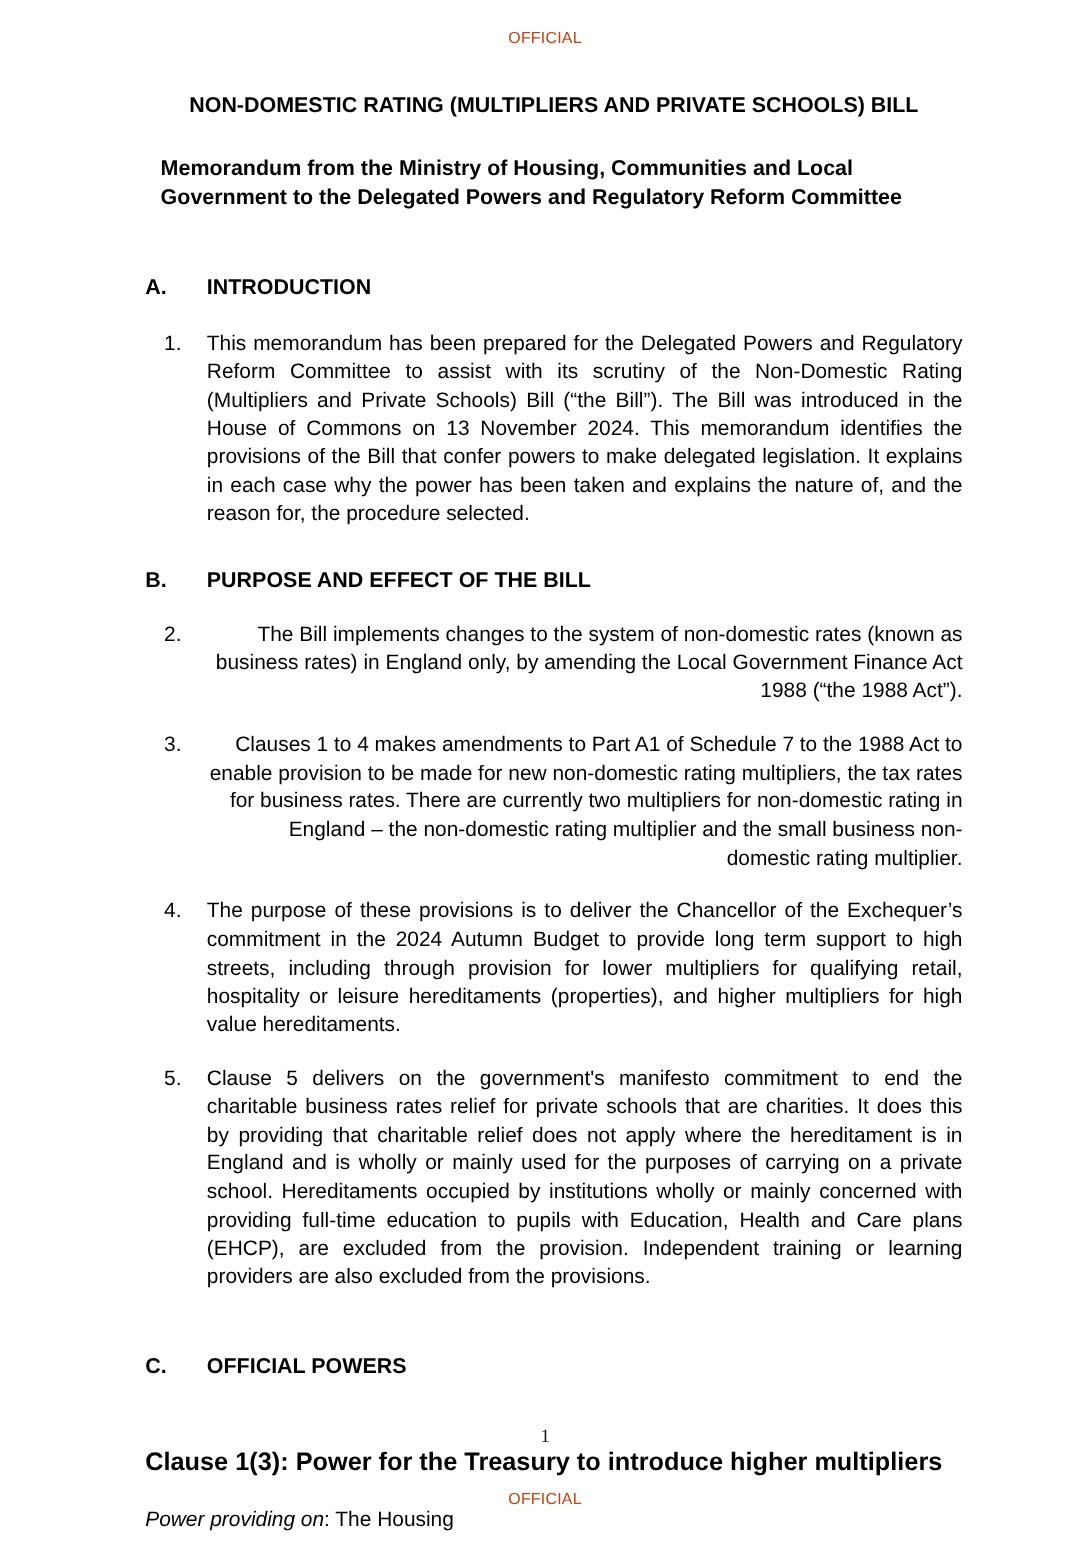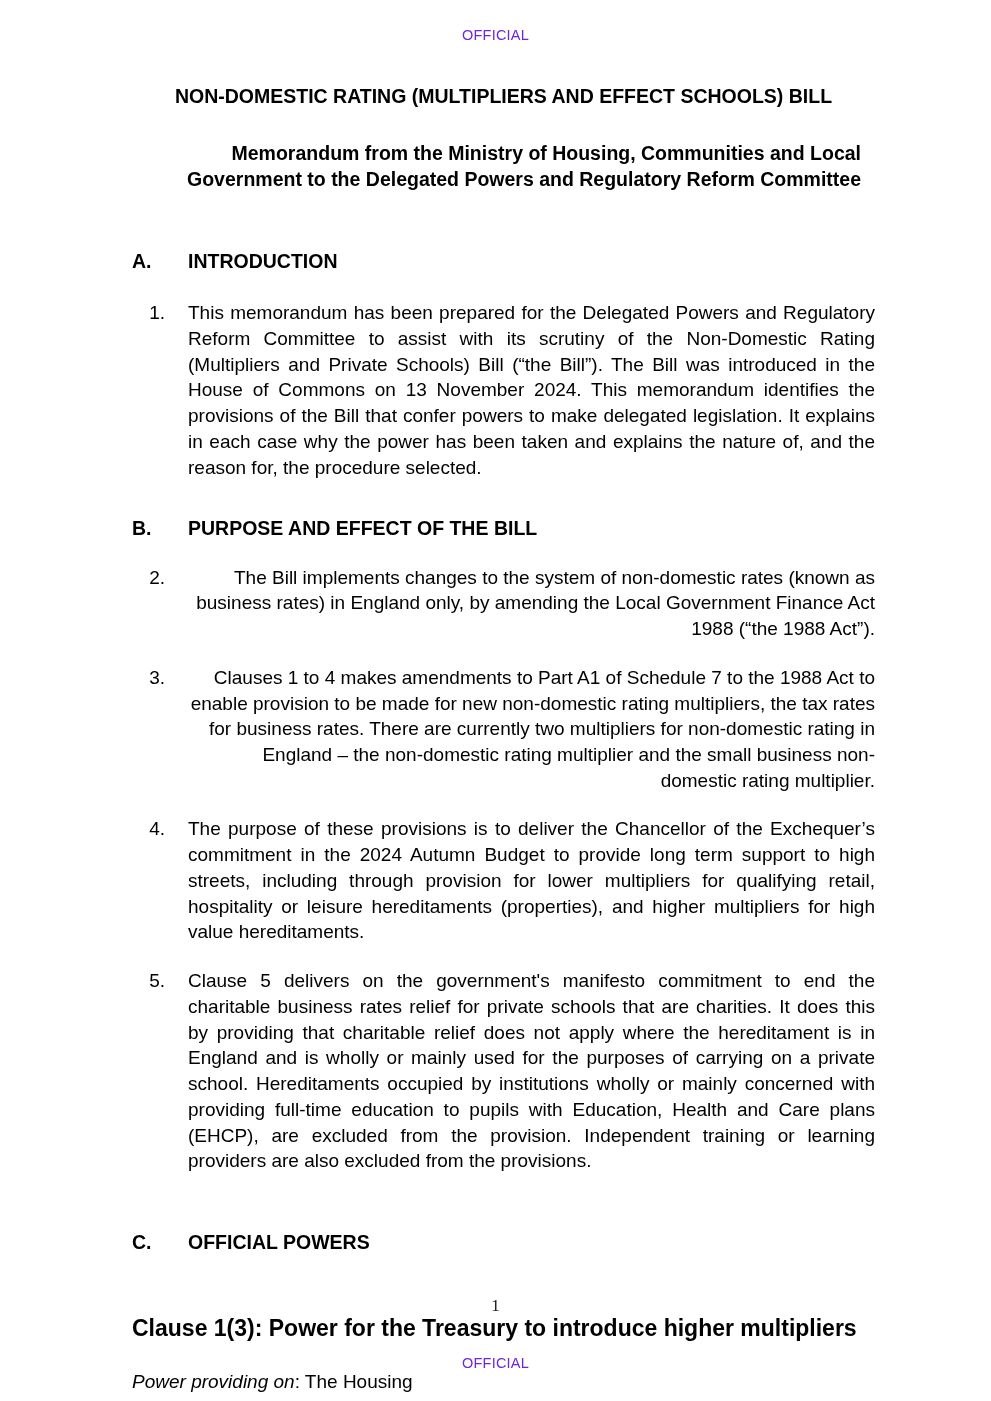--- a/index.html
+++ b/index.html
@@ -27,7 +27,7 @@
     text-align: center;
     font-size: 14.5px;
     letter-spacing: 0.2px;
-    color: #6d28d9;
+    color: #c2410c;
   }
   .running-header { top: 27px; }
   .running-footer { top: 1355px; }

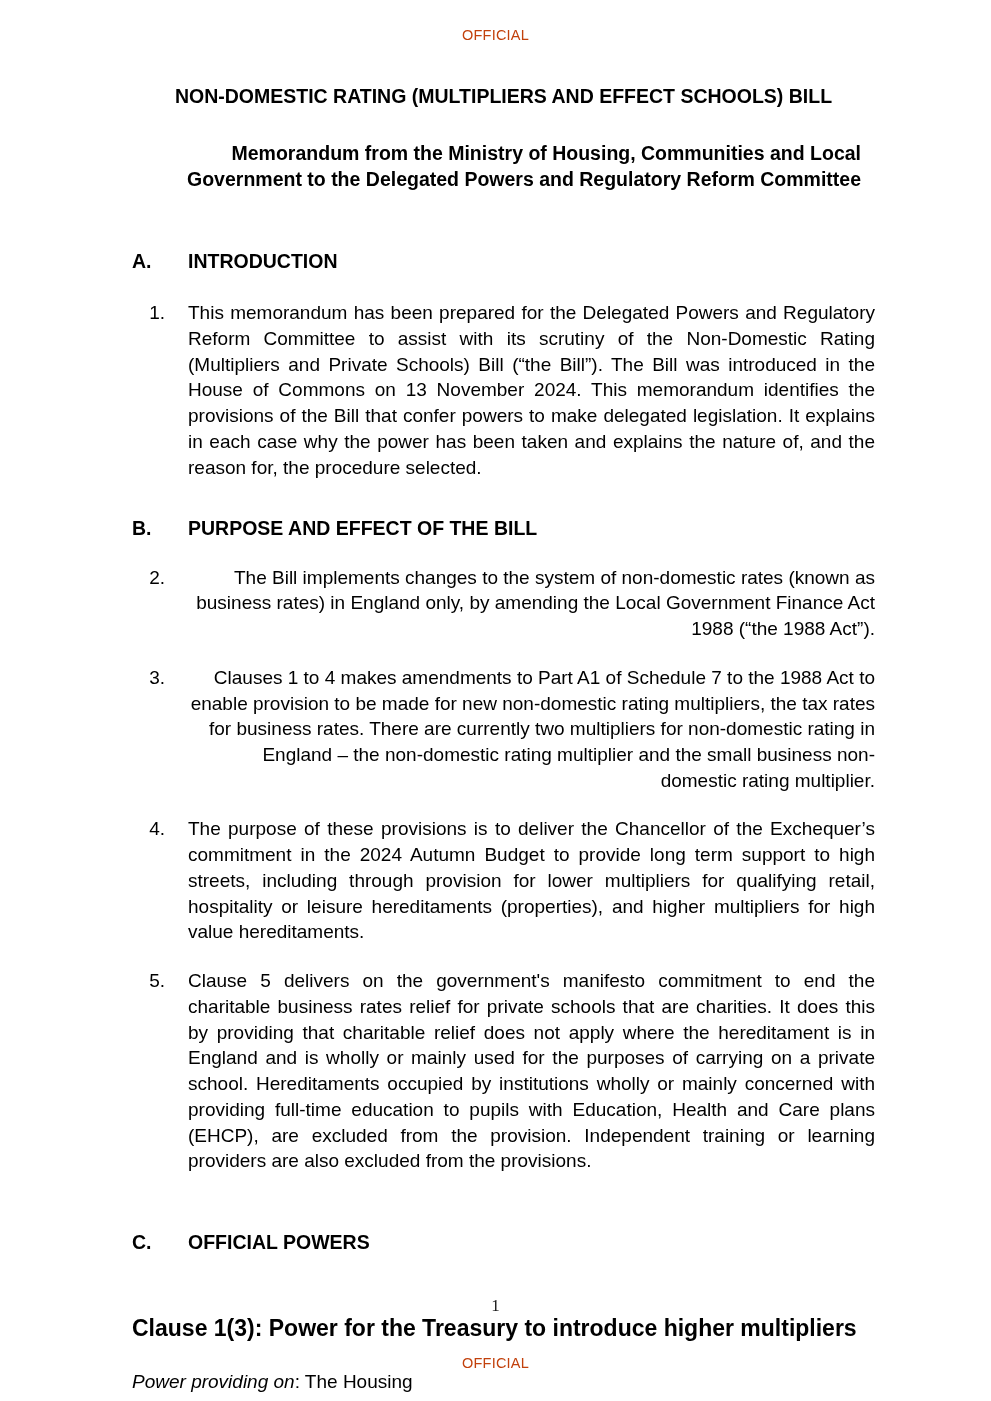--- a/index.html
+++ b/index.html
@@ -137,7 +137,7 @@
 
   <div class="content">
 
-    <div class="doc-title">NON-DOMESTIC RATING (MULTIPLIERS AND EFFECT SCHOOLS) BILL</div>
+    <div class="doc-title">NON-DOMESTIC RATING (MULTIPLIERS AND PRIVATE SCHOOLS) BILL</div>
 
     <div class="doc-subtitle">Memorandum from the Ministry of Housing, Communities and Local Government to the Delegated Powers and Regulatory Reform Committee</div>
 

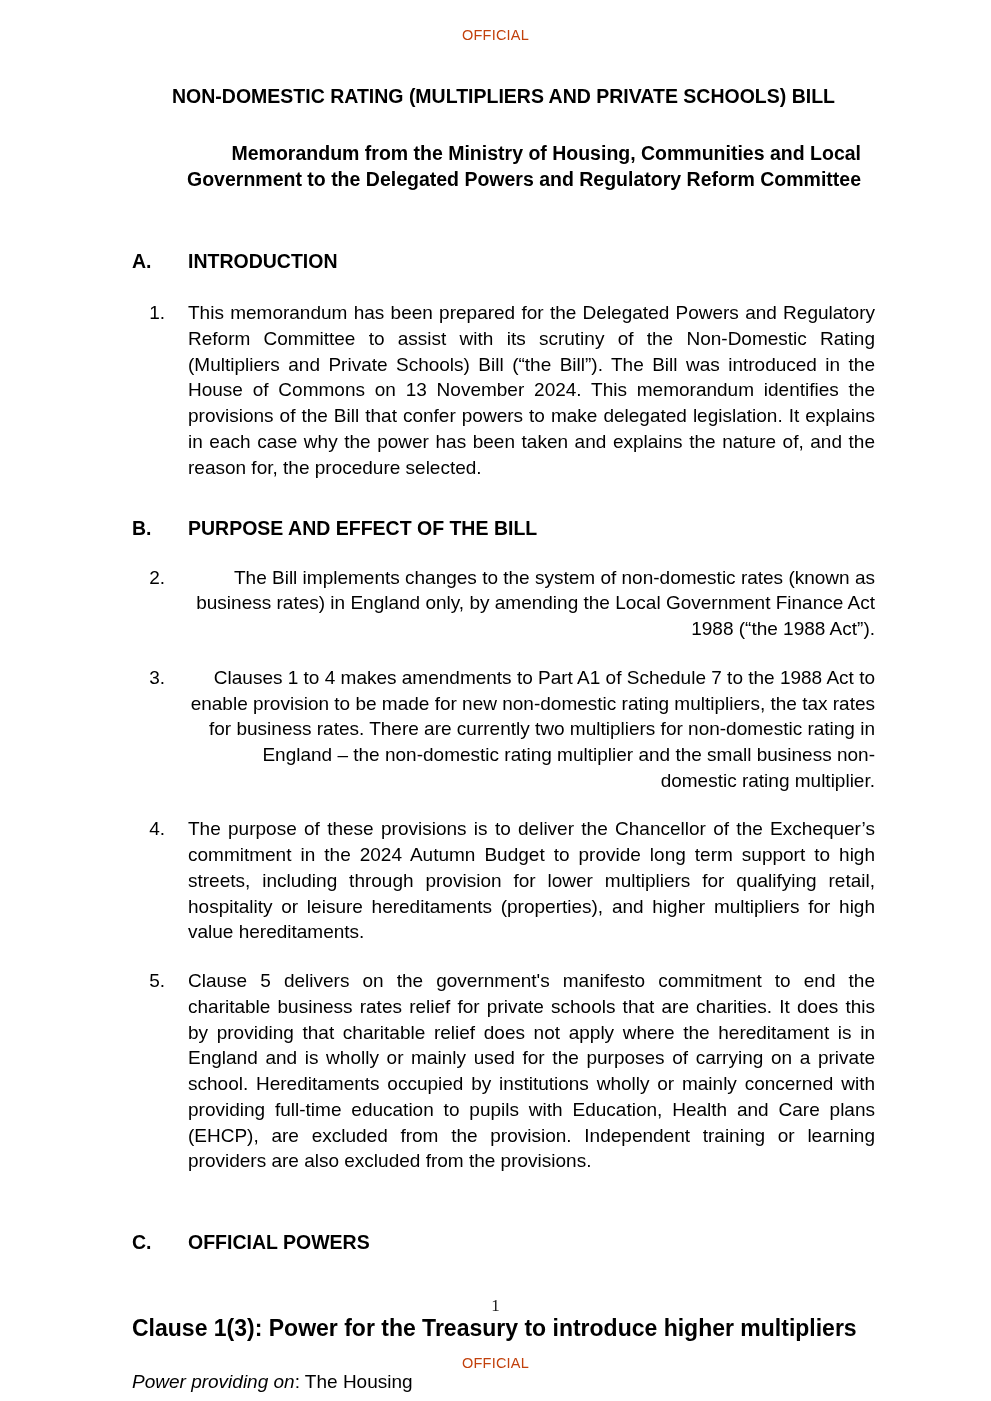--- a/index.html
+++ b/index.html
@@ -63,7 +63,7 @@
   .doc-subtitle {
     font-weight: bold;
     font-size: 19.5px;
-    text-align: right;
+    text-align: left;
     line-height: 1.33;
     margin: 31px 0 0 0;
     padding: 0 14px;

